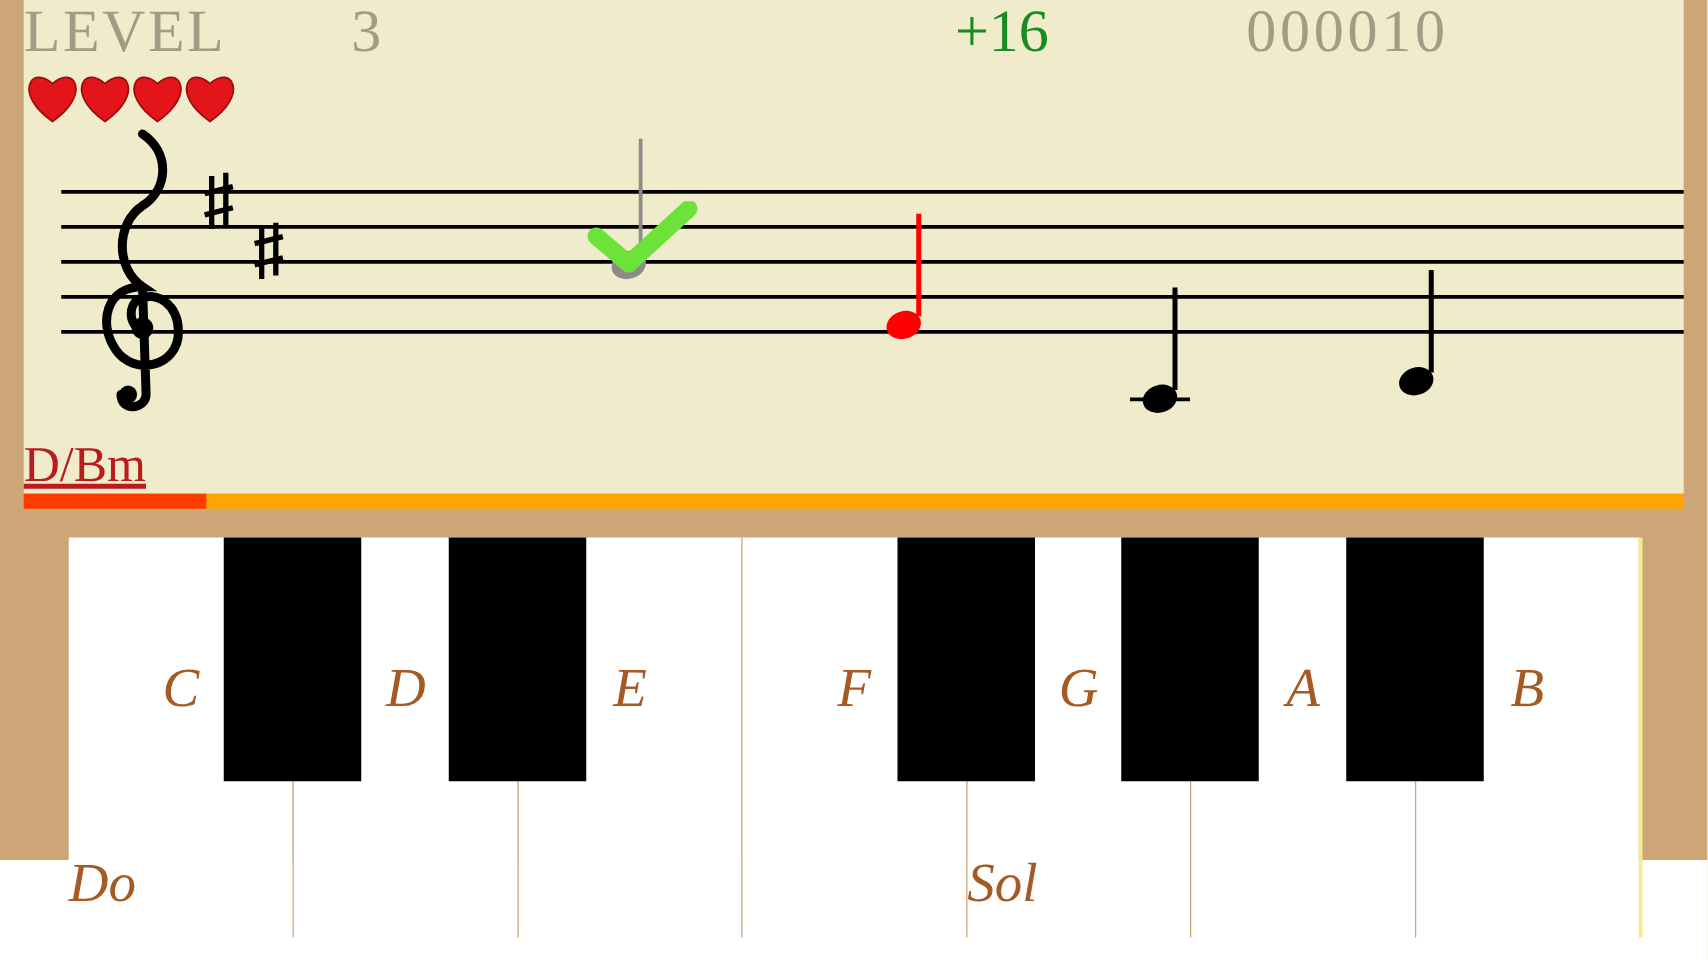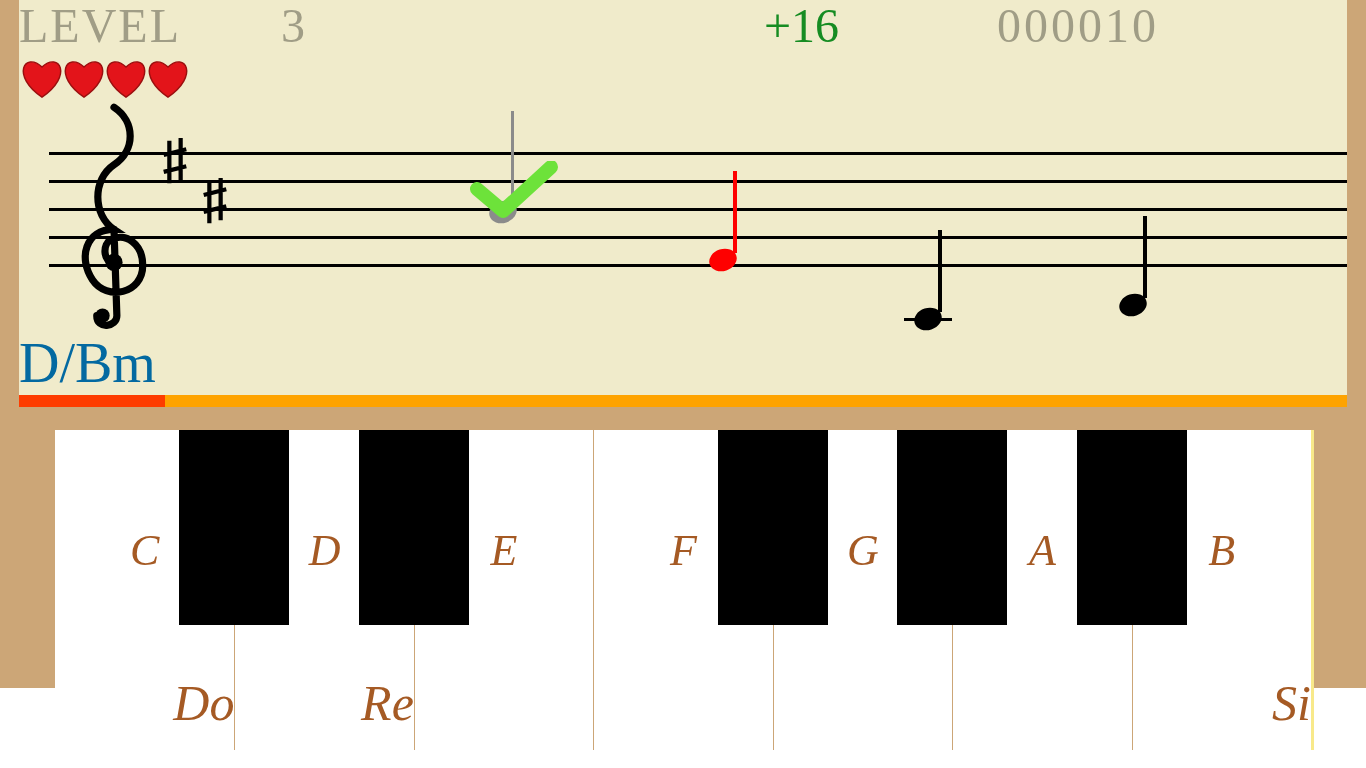--- a/index.html
+++ b/index.html
@@ -12,7 +12,7 @@
   #score{position:absolute;left:978px;top:-2px;font-size:48px;color:#A09D86;letter-spacing:3px;}
   #hearts{position:absolute;left:0px;top:55px;height:44px;}
   .heart{display:inline-block;width:46px;height:44px;vertical-align:top;margin-right:-4px;}
-  #key-label{position:absolute;left:0;bottom:0;font-size:56px;color:#0369a1;}
+  #key-label{position:absolute;left:0;bottom:0;font-size:40px;color:#b91c1c;text-decoration:underline;}
   
   .staff-line{position:absolute;left:30px;width:1298px;height:3px;background:#000;}
   

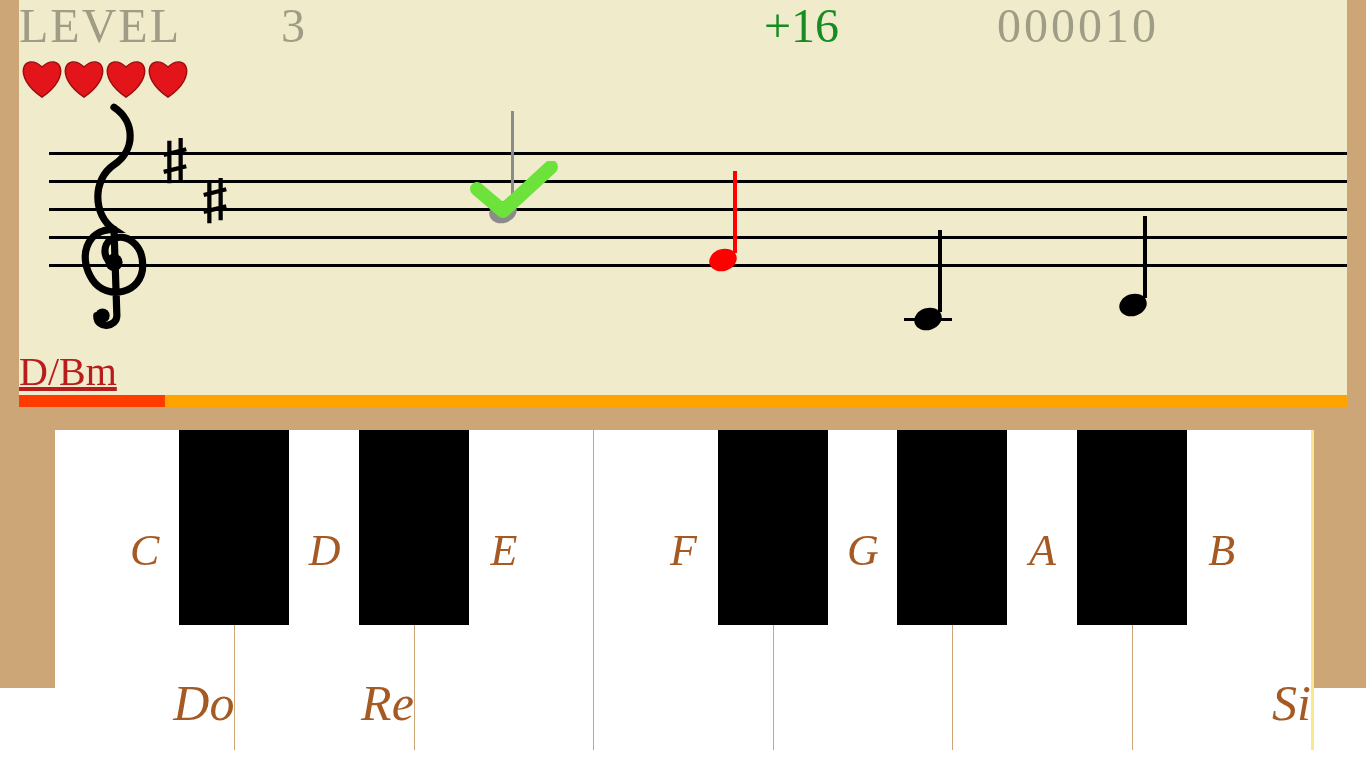--- a/index.html
+++ b/index.html
@@ -27,7 +27,7 @@
   .white-key{position:absolute;top:0;height:320px;background:#fff;border-left:1px solid #CCA677;box-sizing:border-box;}
   .white-key:first-child{border-left:none;}
   .key-letter{position:absolute;top:95px;width:100%;text-align:center;color:#A55A24;font-size:44px;font-style:italic;}
-  .key-solfege{position:absolute;bottom:18px;width:100%;text-align:right;color:#A55A24;font-size:50px;font-style:italic;}
+  .key-solfege{position:absolute;bottom:18px;width:100%;text-align:left;color:#A55A24;font-size:44px;font-style:italic;}
   .black-key{position:absolute;top:0;height:195px;background:#000;width:110px;}
   #piano-right-edge{position:absolute;top:0;right:-3px;width:3px;height:320px;background:#F8E98A;}
 </style>

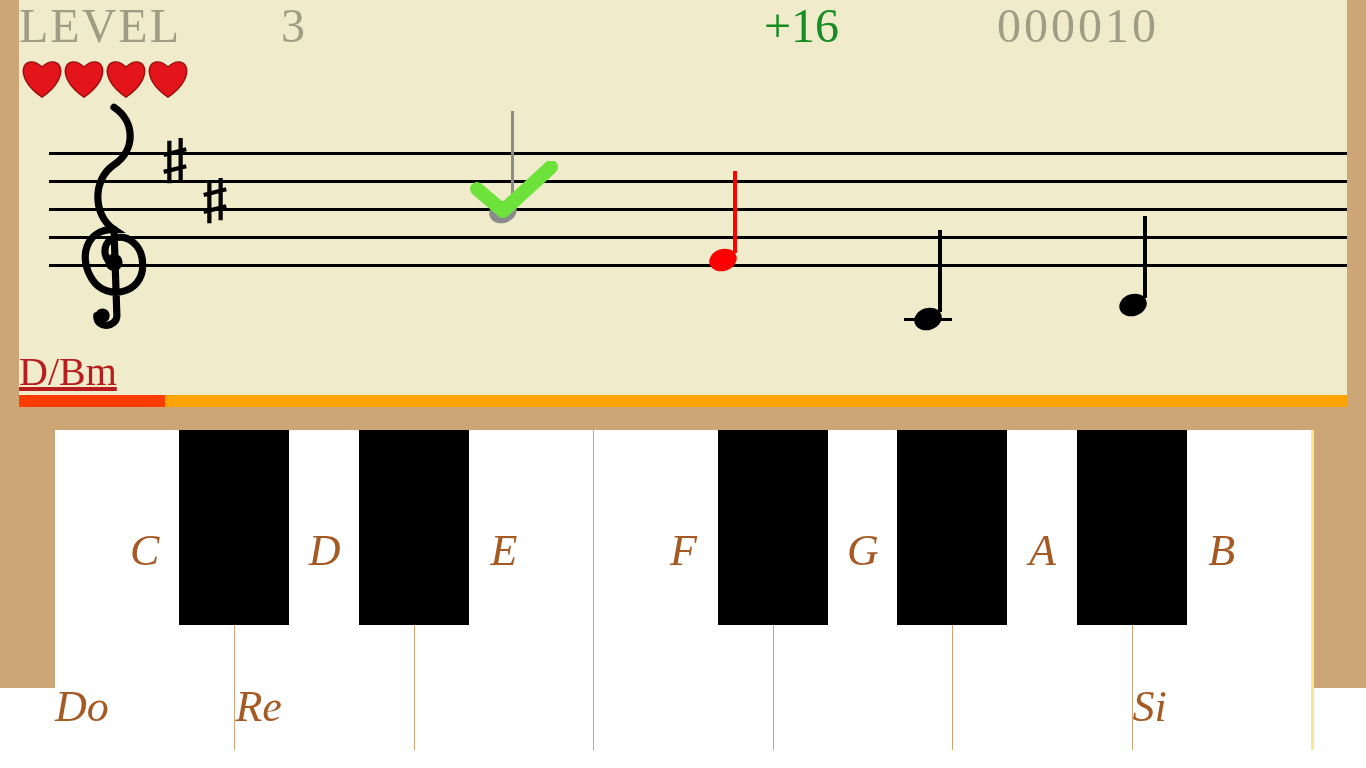--- a/index.html
+++ b/index.html
@@ -109,7 +109,6 @@
       </div>
       <div class="white-key" style="left: 179.429px; width: 179.429px;">
         <div class="key-letter">D</div>
-        <div class="key-solfege">Re</div>
       </div>
       <div class="white-key" style="left: 358.857px; width: 179.429px;">
         <div class="key-letter">E</div>

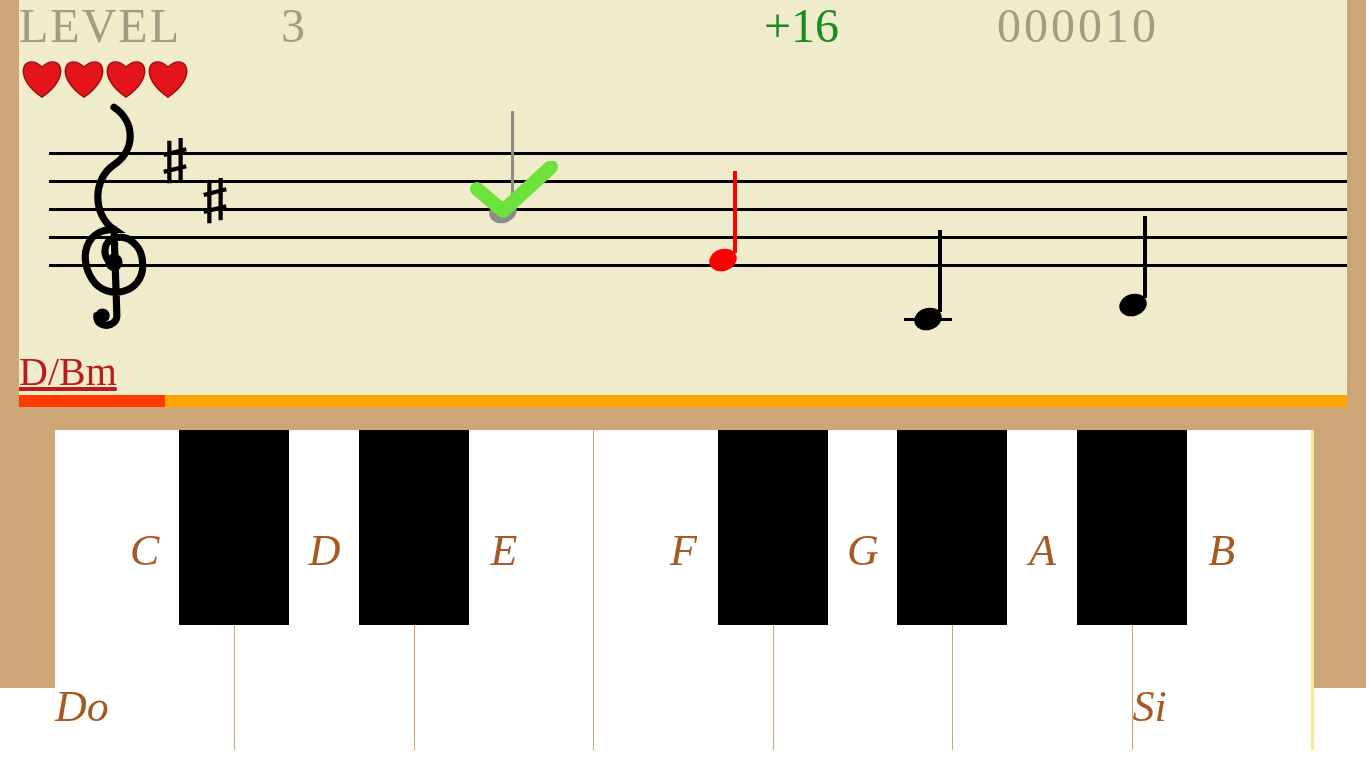--- a/index.html
+++ b/index.html
@@ -118,6 +118,7 @@
       </div>
       <div class="white-key" style="left: 717.714px; width: 179.429px;">
         <div class="key-letter">G</div>
+        <div class="key-solfege">Sol</div>
       </div>
       <div class="white-key" style="left: 897.143px; width: 179.429px;">
         <div class="key-letter">A</div>

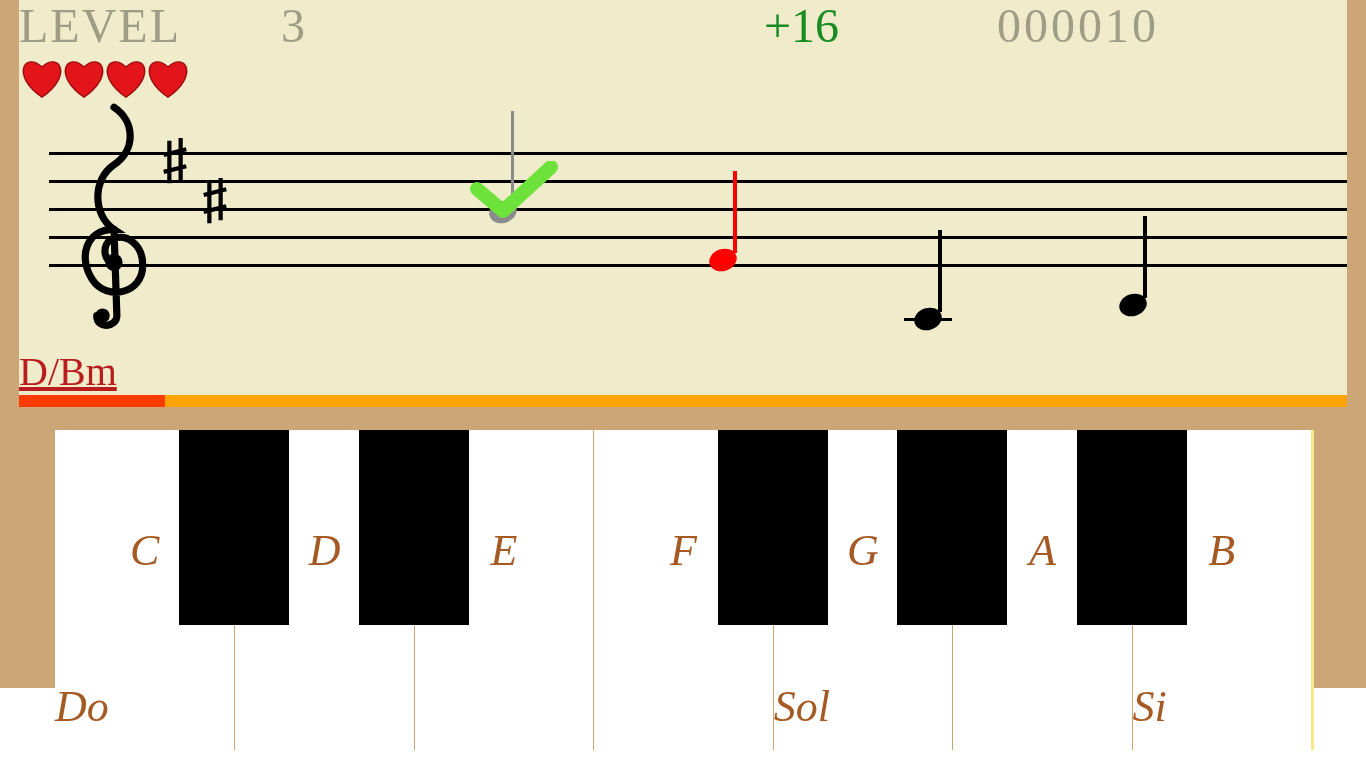--- a/index.html
+++ b/index.html
@@ -125,7 +125,6 @@
       </div>
       <div class="white-key" style="left: 1076.57px; width: 179.429px;">
         <div class="key-letter">B</div>
-        <div class="key-solfege">Si</div>
       </div>
       <div class="black-key" style="left: 124.429px;"></div>
       <div class="black-key" style="left: 303.857px;"></div>

